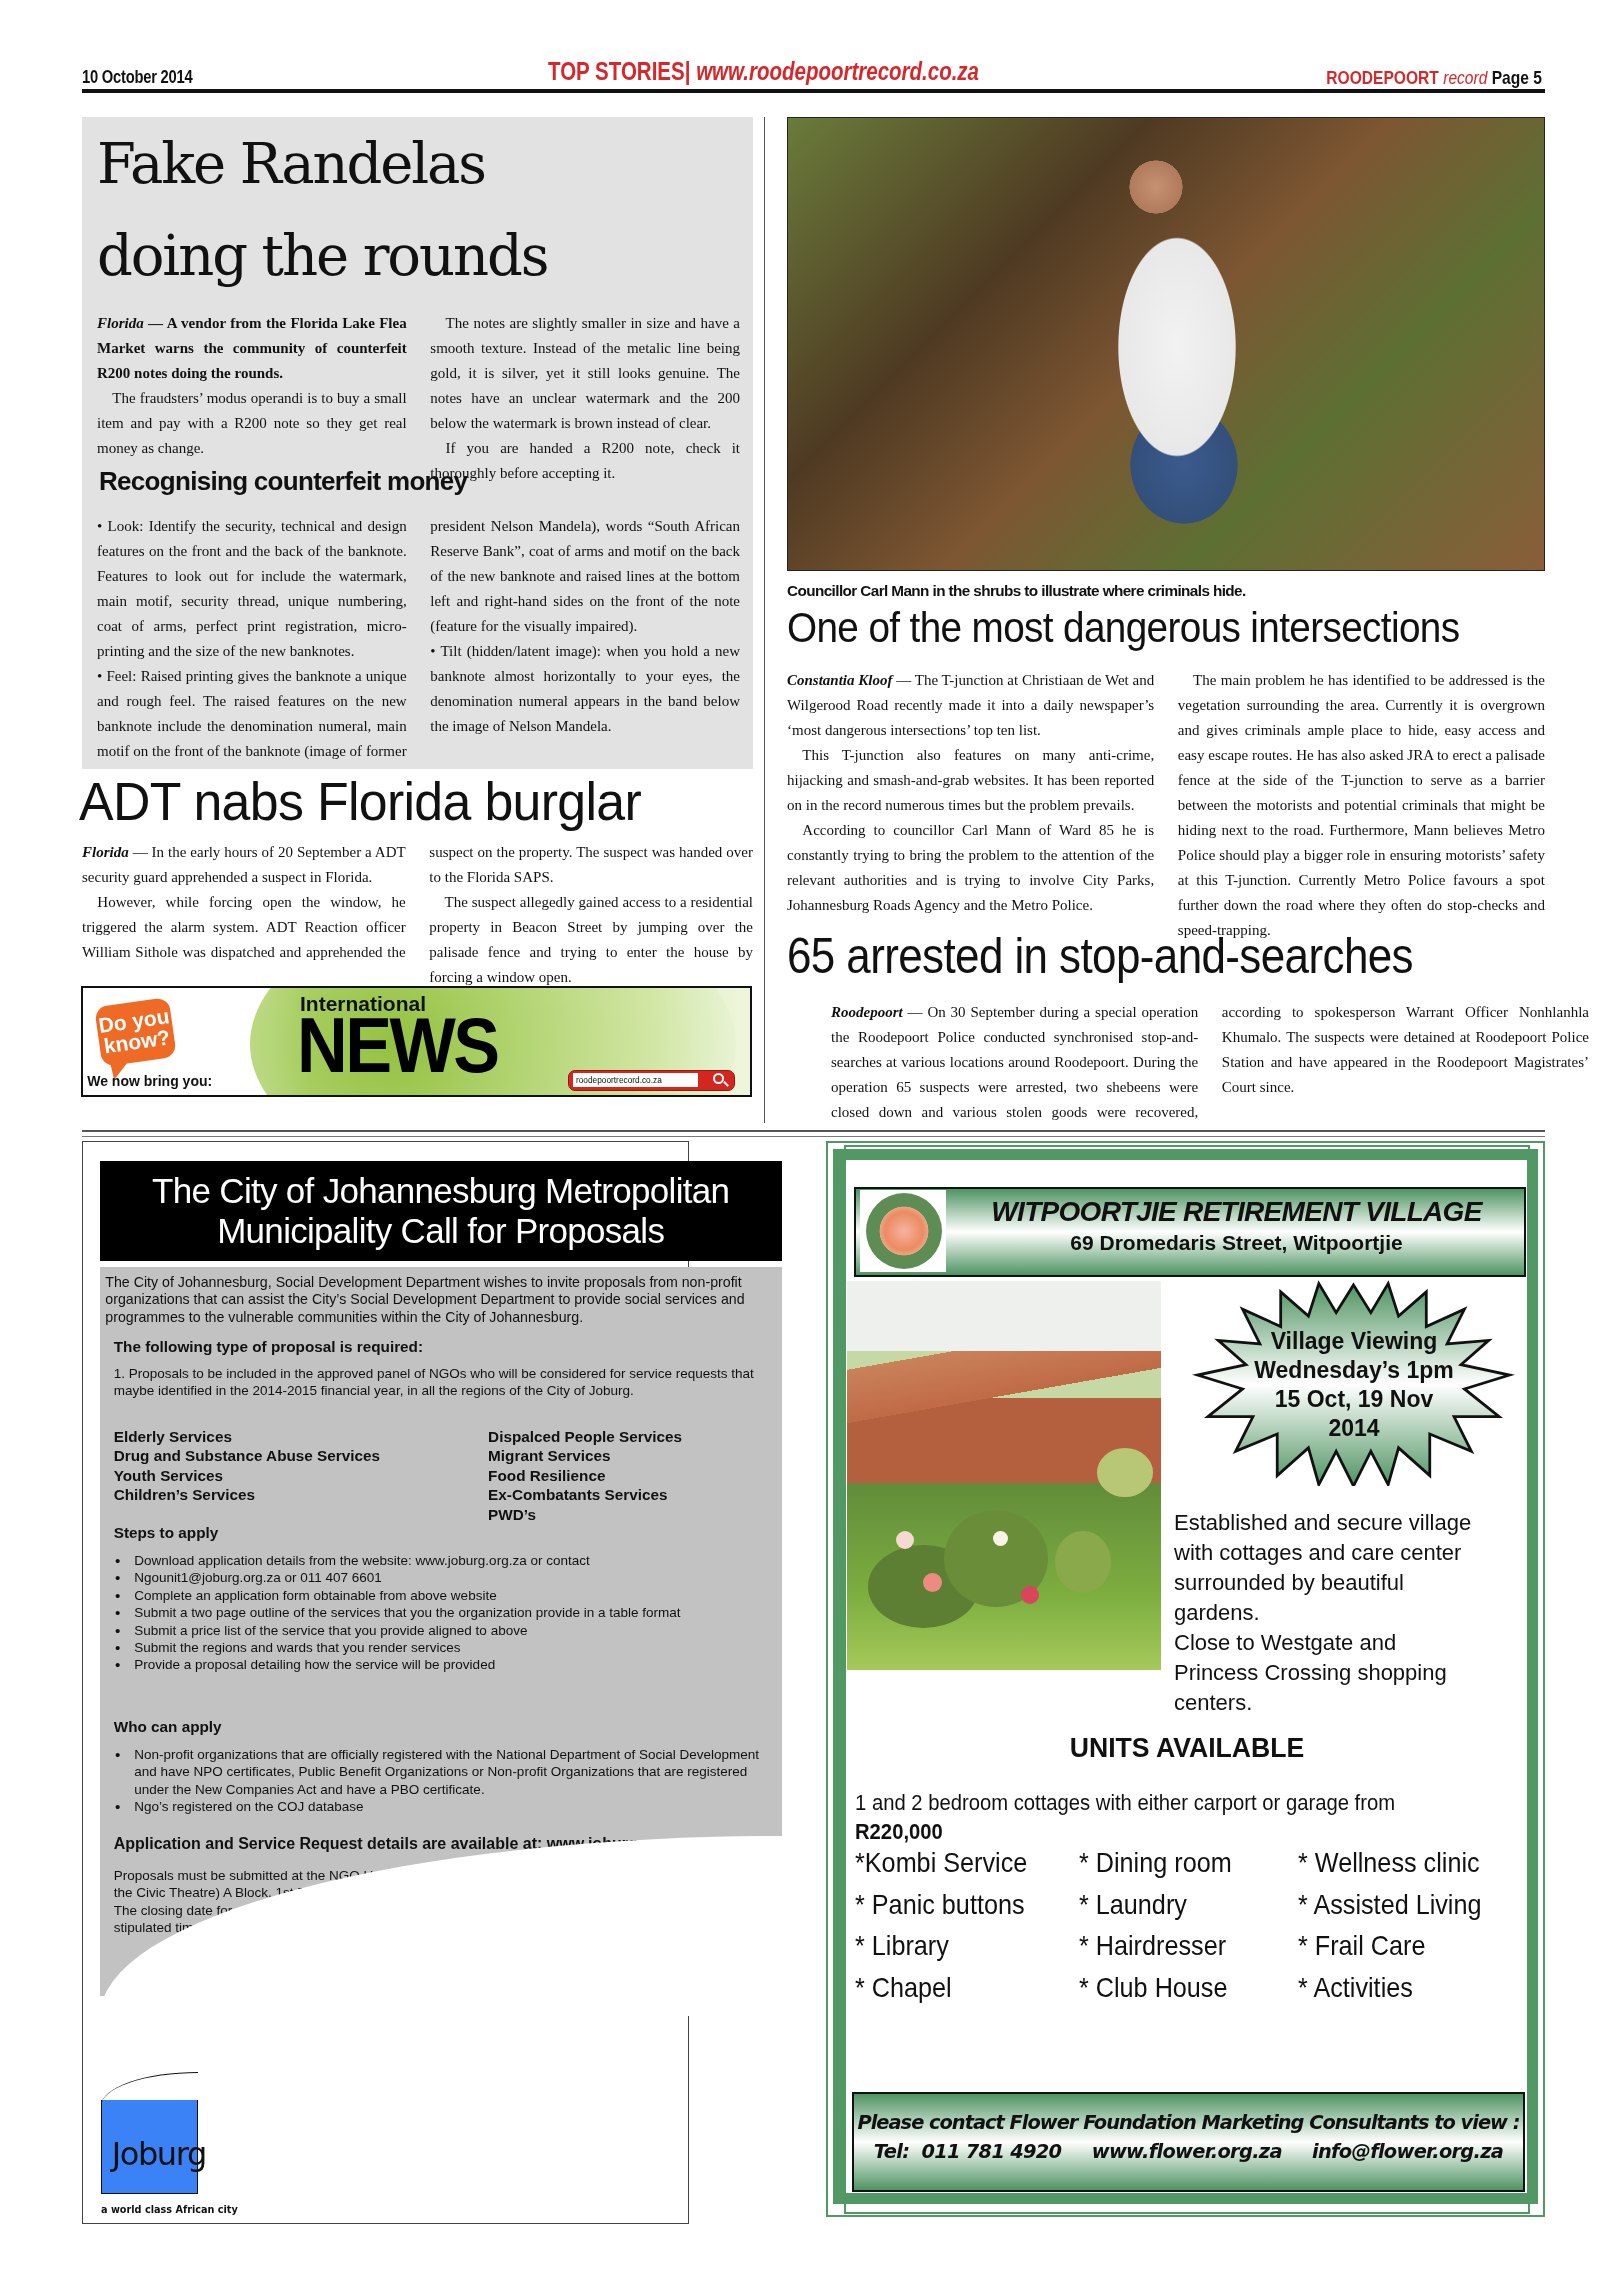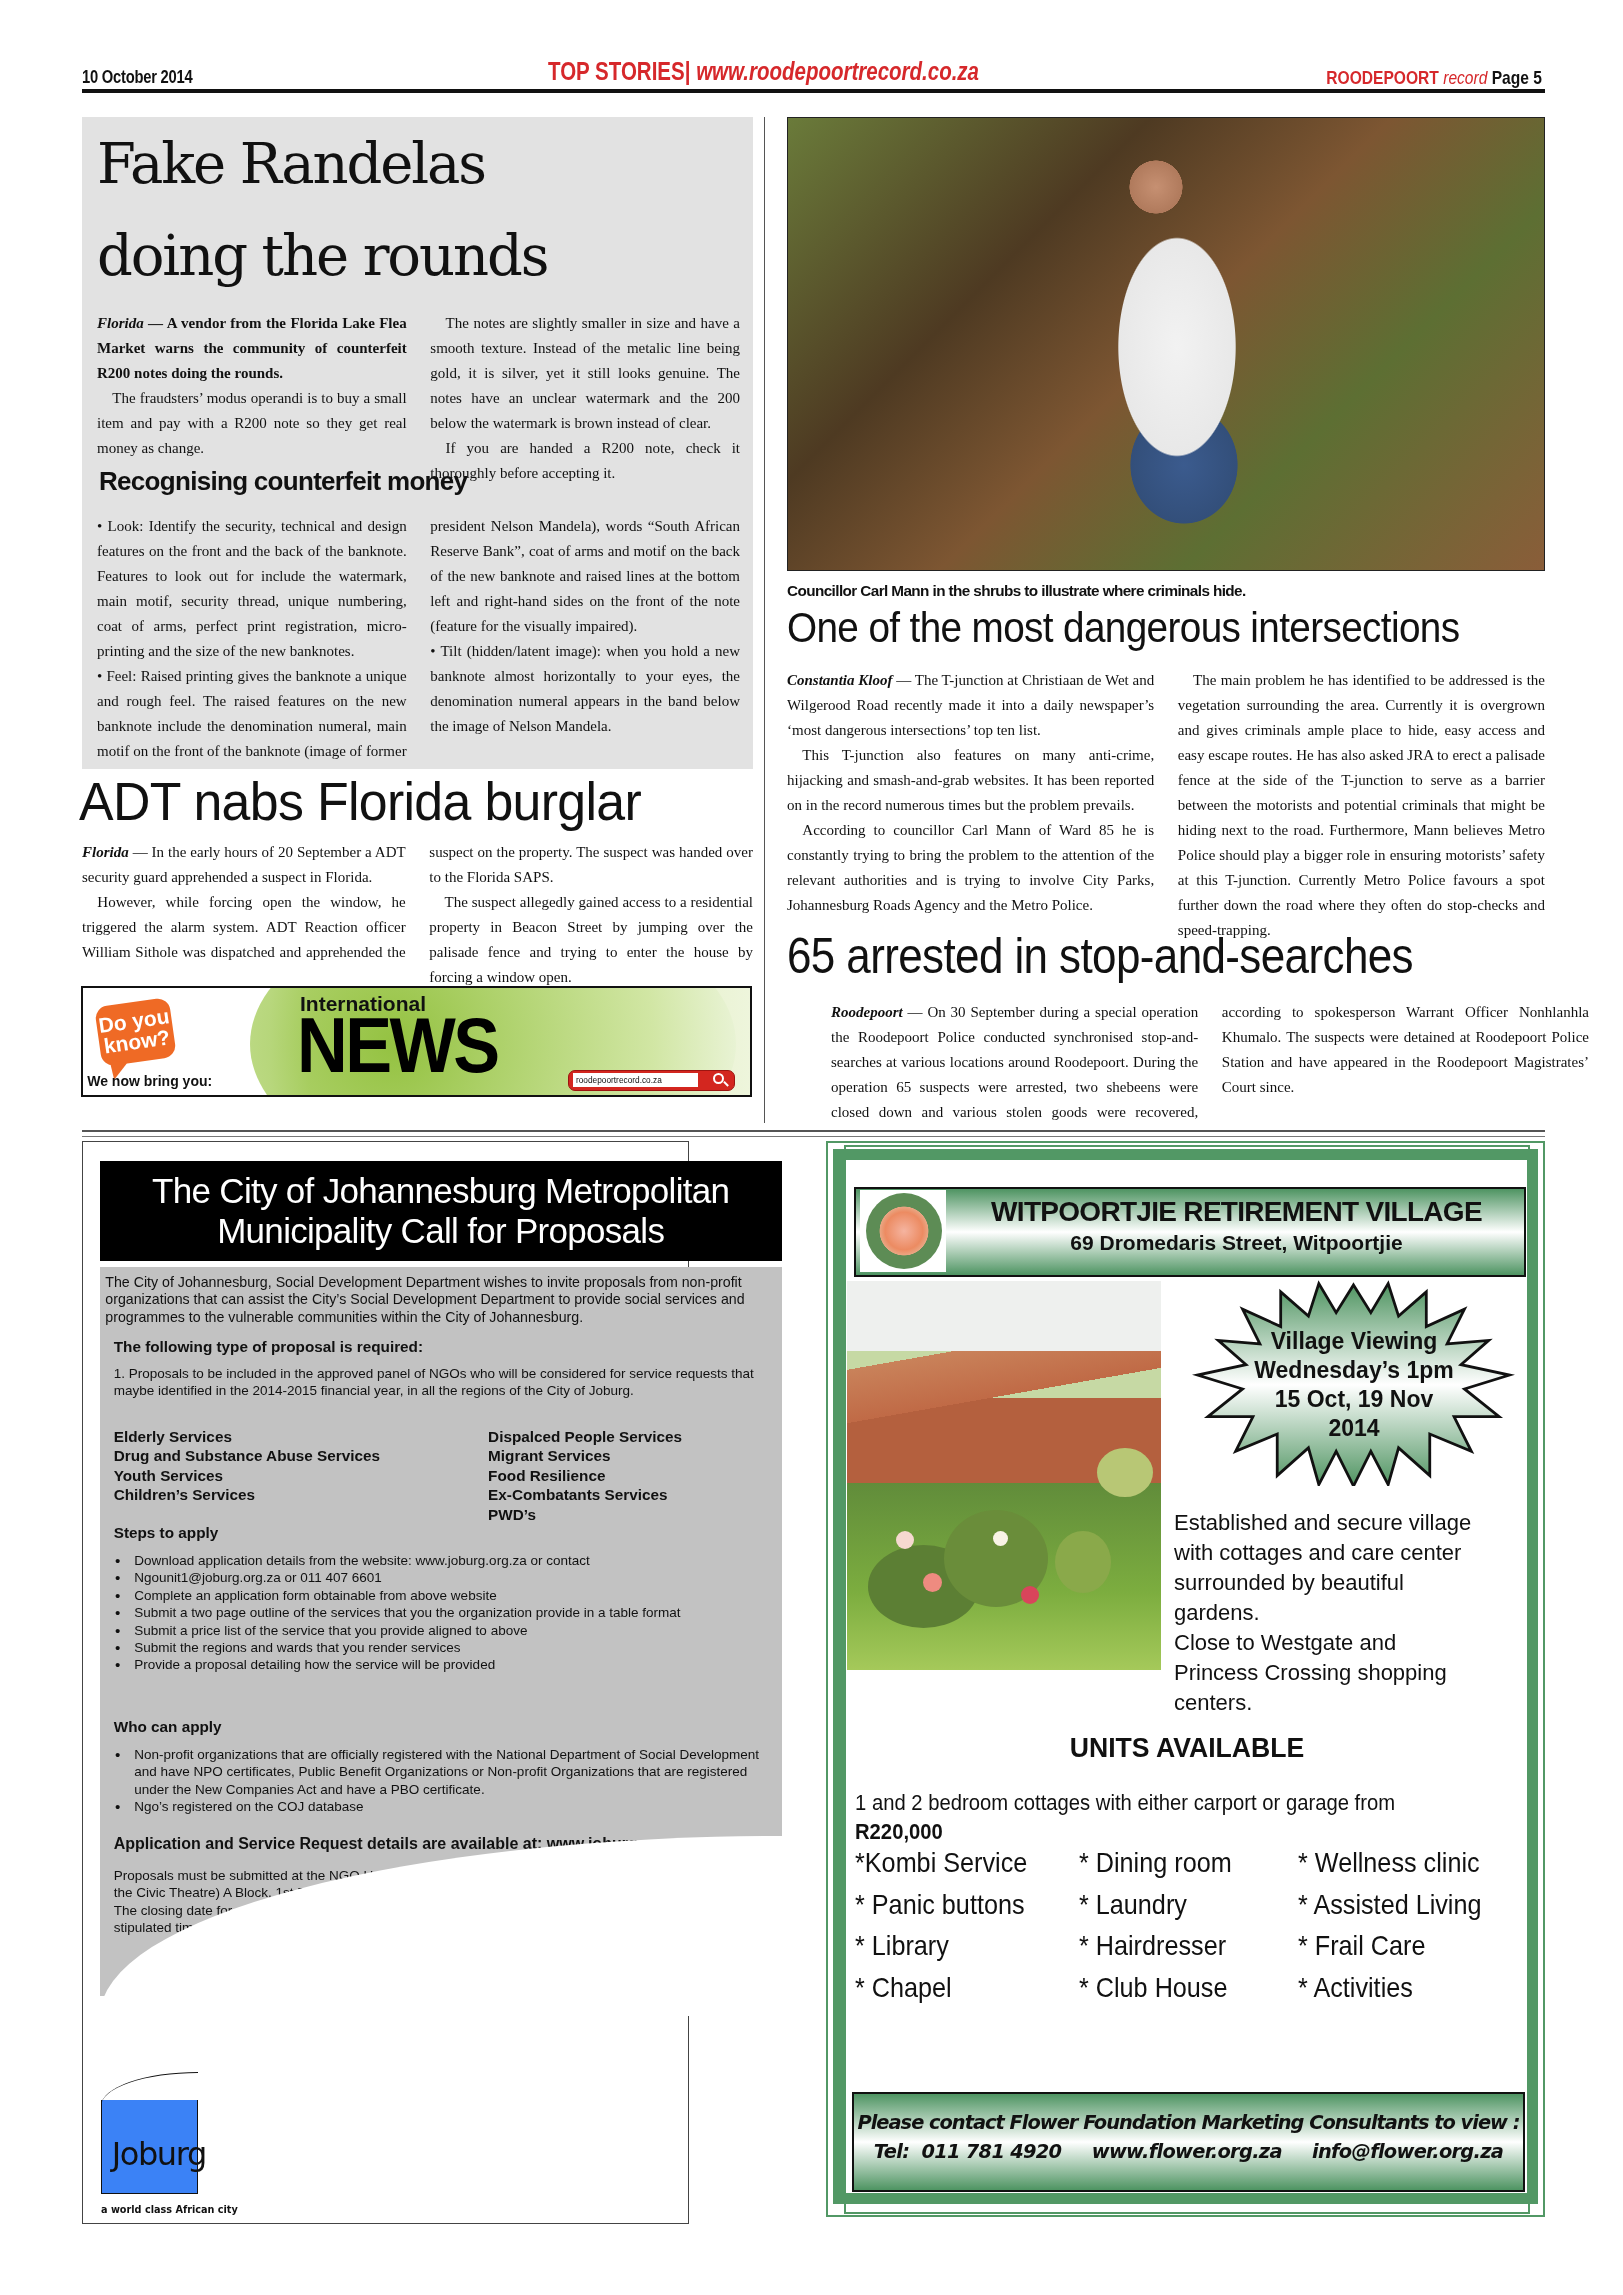--- a/index.html
+++ b/index.html
@@ -99,7 +99,7 @@
   .wit-title { position: absolute; left: 28px; top: 46px; width: 672px; height: 90px; border: 2.8px solid #111; background: linear-gradient(180deg, #4e9462 0%, #ffffff 50%, #4e9462 100%); }
   .wit-logo { position: absolute; left: 4.2px; top: 1.4px; width: 86px; height: 82px; background: #fff; }
   .wit-logo .ring { position: absolute; left: 5.6px; top: 2.8px; width: 76px; height: 76px; border-radius: 50%; background: radial-gradient(circle, #f5b4a0 0%, #ec8b62 35%, #e9a683 45%, #5d8c55 46%, #5d8c55 100%); }
-  .wit-title .name { position: absolute; left: 96px; top: 7px; width: 569px; text-align: center; font-family: "Liberation Sans", sans-serif; font-weight: bold; font-size: 28px; letter-spacing: -0.7px; }
+  .wit-title .name { position: absolute; left: 96px; top: 7px; width: 569px; text-align: center; font-family: "Liberation Sans", sans-serif; font-weight: bold; font-style: italic; font-size: 28px; letter-spacing: -0.7px; }
   .wit-title .addr { position: absolute; left: 96px; top: 42px; width: 569px; text-align: center; font-family: "Liberation Sans", sans-serif; font-weight: bold; font-size: 21px; }
   .wit-photo { position: absolute; left: 21px; top: 140px; width: 314px; height: 389px; background:
       linear-gradient(180deg, #eef0ee 0%, #eef0ee 18%, transparent 18%),

